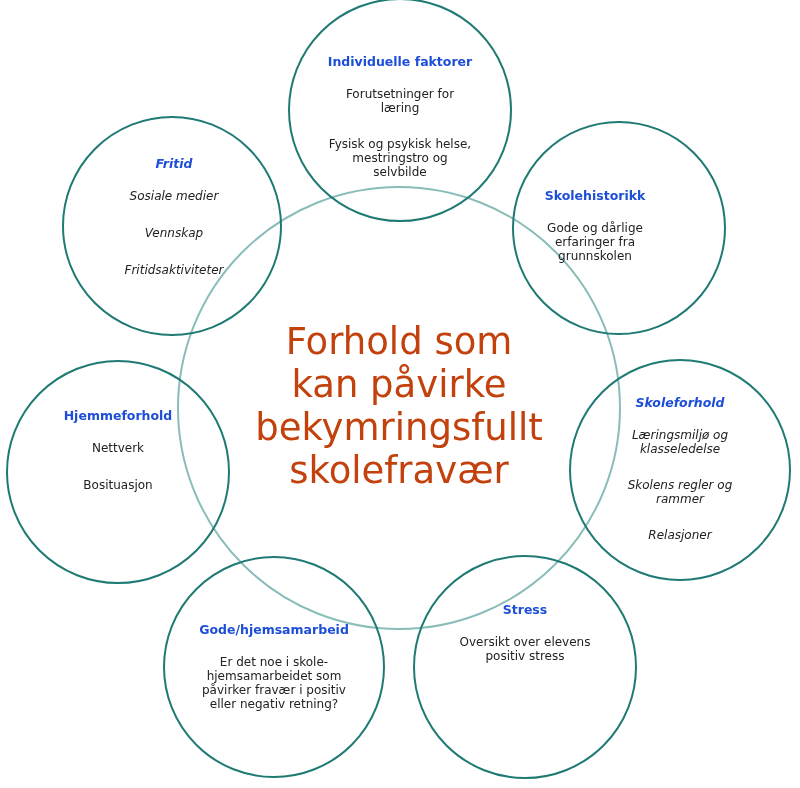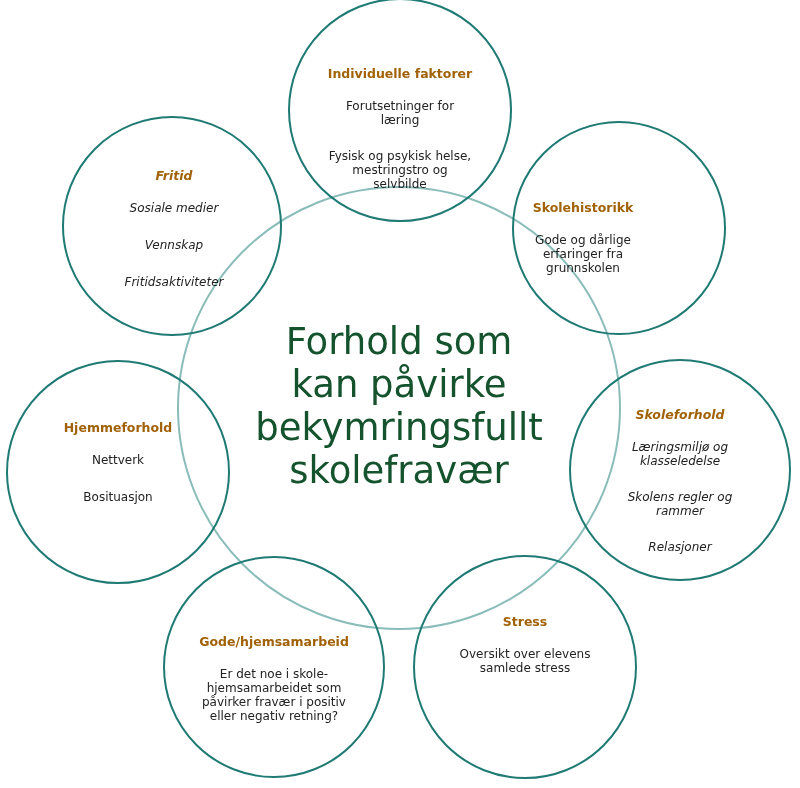--- a/index.html
+++ b/index.html
@@ -33,10 +33,9 @@
     .node .title {
       font-weight: bold;
       font-size: 12.5px;
-      color: #a16207;
+      color: #1d4ed8;
       margin-bottom: 18px;
       white-space: nowrap;
-      margin-top: 12px;
     }
     .node .item {
       margin-bottom: 22px;

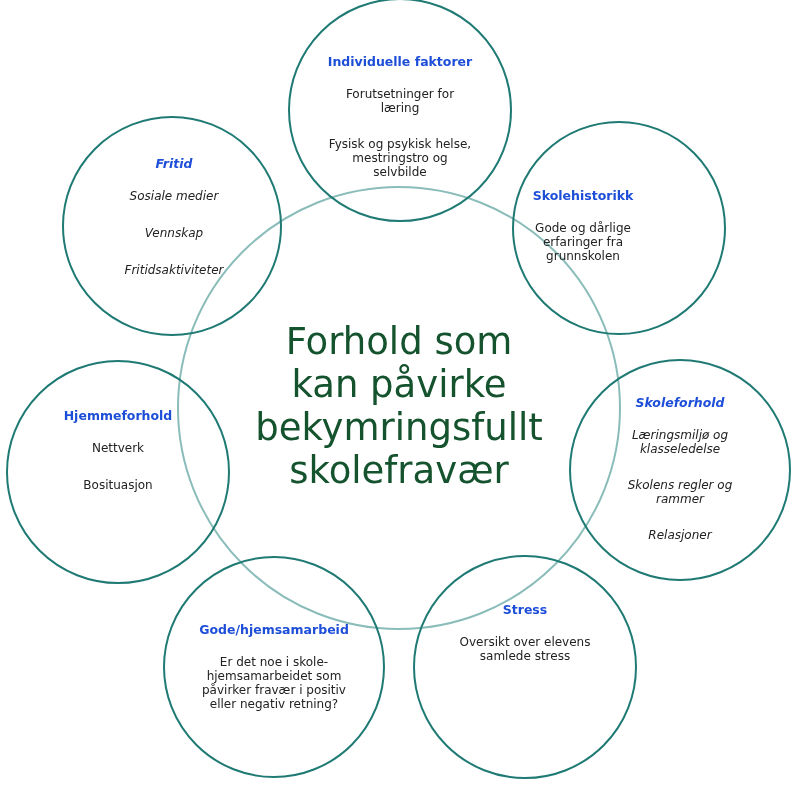--- a/index.html
+++ b/index.html
@@ -86,7 +86,7 @@
 selvbilde</div>
 </div>
 
-<div class="node" style="left:583px; top:189px; width:180px;">
+<div class="node" style="left:595px; top:189px; width:180px;">
   <div class="title">Skolehistorikk</div>
   <div class="item" style="white-space:pre-line;">Gode og dårlige
 erfaringer fra

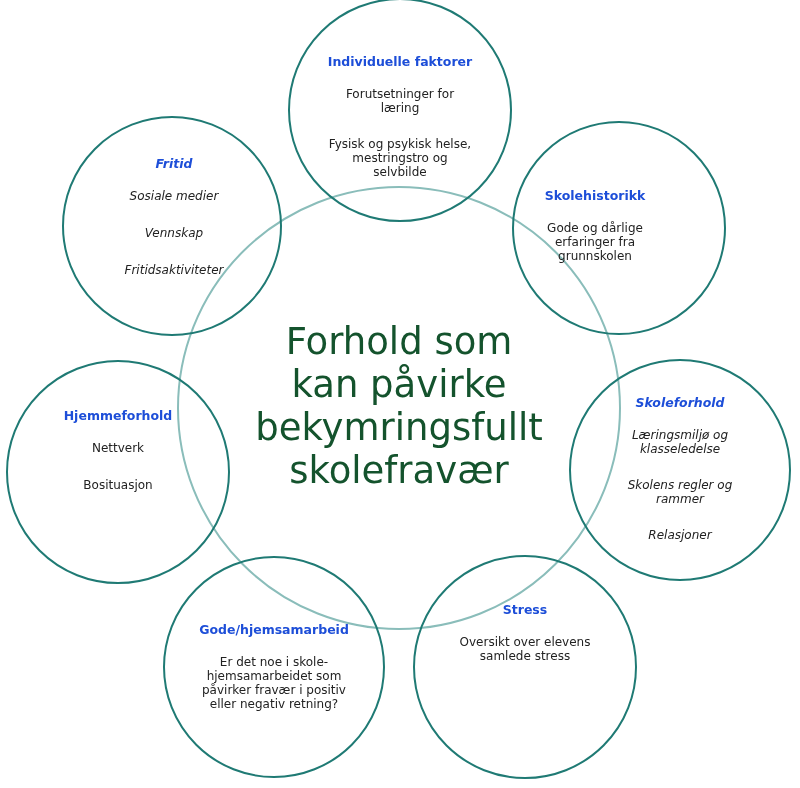--- a/index.html
+++ b/index.html
@@ -52,7 +52,7 @@
       text-align: center;
       font-size: 37px;
       line-height: 43px;
-      color: #14532d;
+      color: #c2410c;
       white-space: pre-line;
     }
   </style>

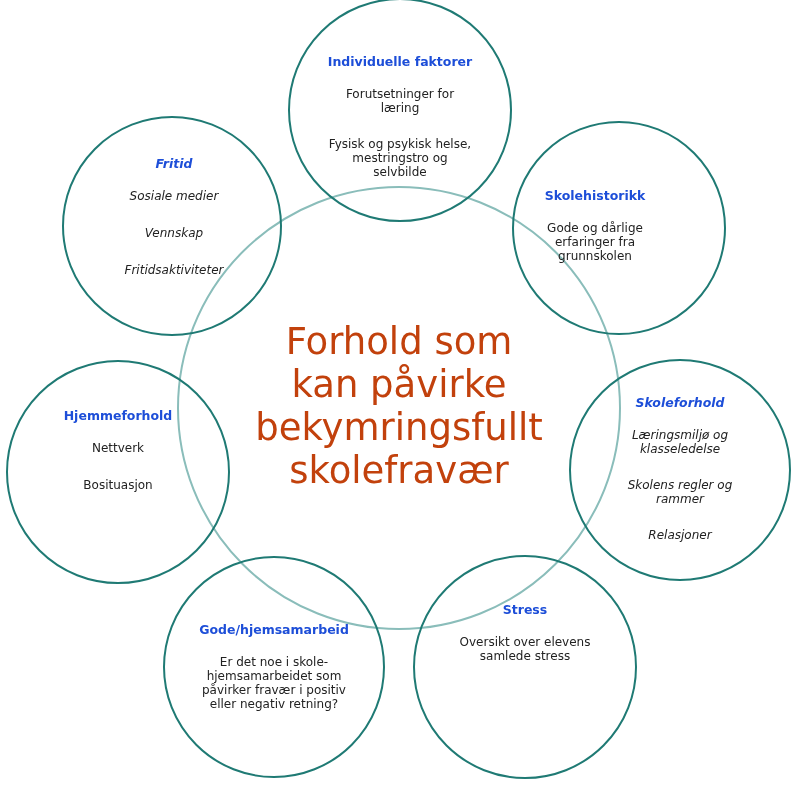--- a/index.html
+++ b/index.html
@@ -105,7 +105,7 @@
 <div class="node" style="left:525px; top:603px; width:200px;">
   <div class="title">Stress</div>
   <div class="item" style="white-space:pre-line;">Oversikt over elevens
-samlede stress</div>
+positiv stress</div>
 </div>
 
 <div class="node" style="left:274px; top:623px; width:200px;">

